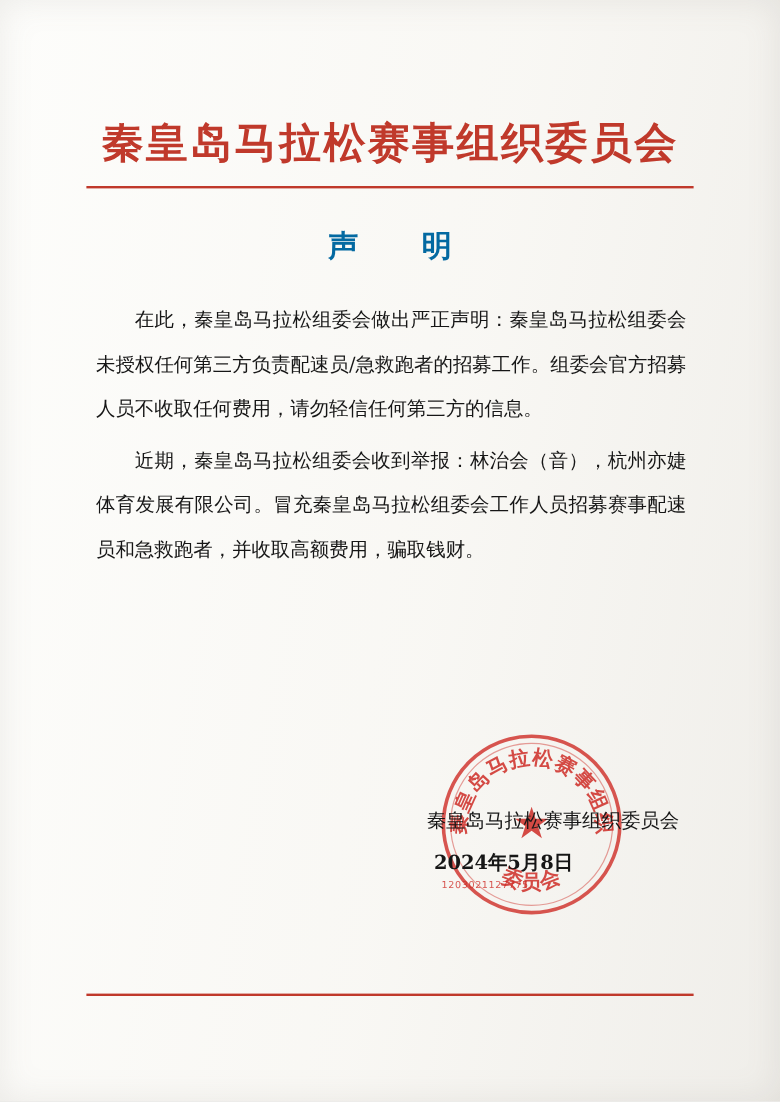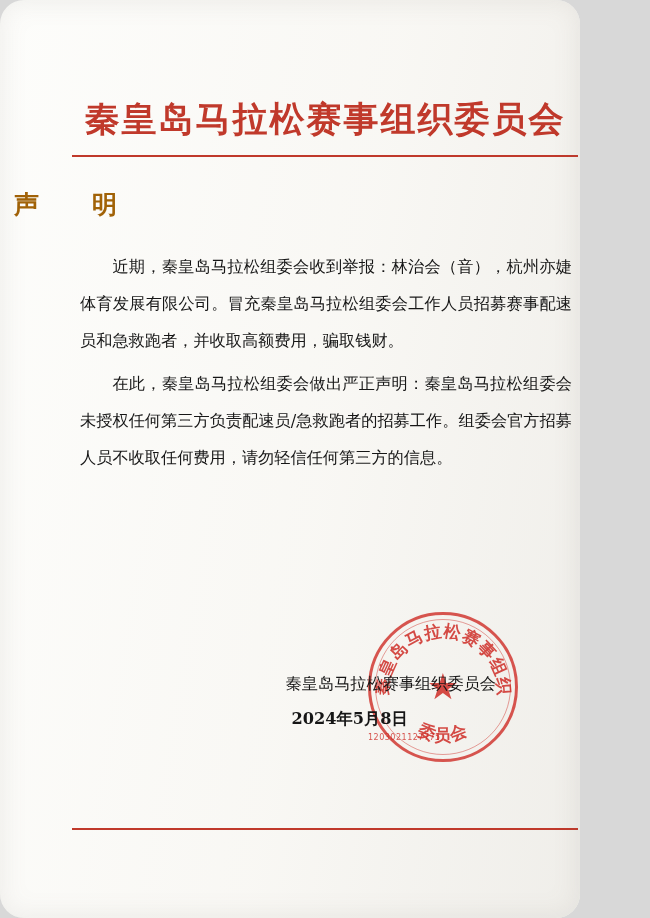--- a/index.html
+++ b/index.html
@@ -15,12 +15,11 @@
   }
   .page {
     position: relative;
-    width: 580px;
+    width: 650px;
     height: 918px;
     background: #fdfdfb;
     box-sizing: border-box;
     overflow: hidden;
-    border-radius: 24px;
   }
   
   .paper-tint {

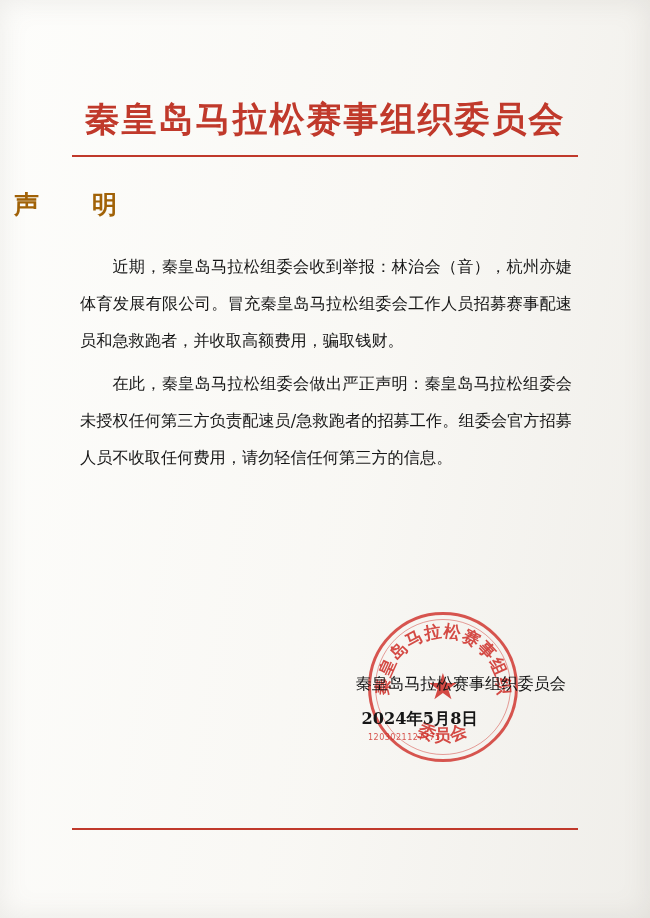--- a/index.html
+++ b/index.html
@@ -63,10 +63,10 @@
     top: 188px;
     left: 0;
     width: 650px;
-    text-align: left;
+    text-align: center;
     font-size: 25px;
     font-weight: bold;
-    color: #a16207;
+    color: #0369a1;
     letter-spacing: 14px;
     text-indent: 14px;
   }

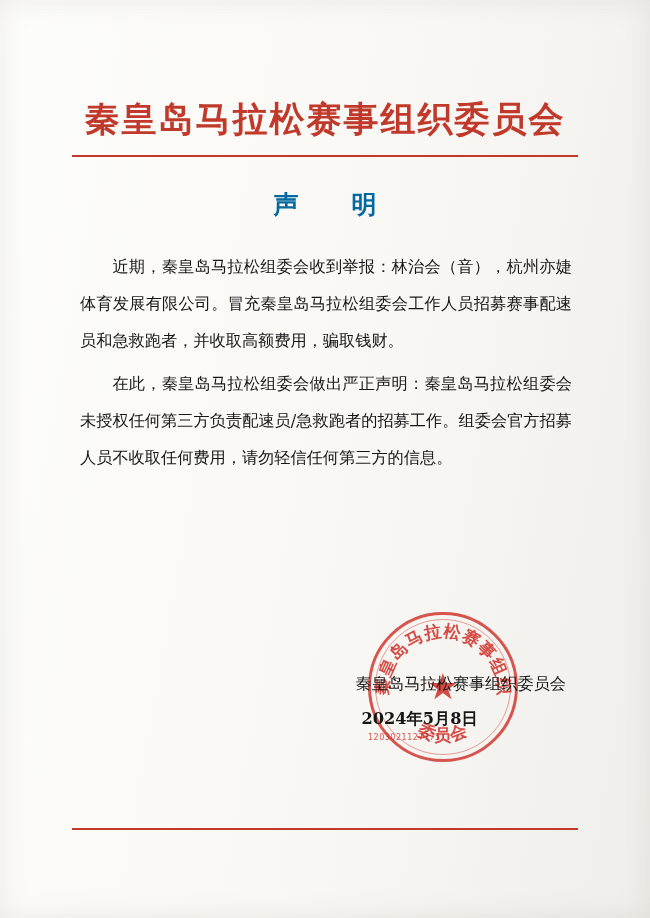--- a/index.html
+++ b/index.html
@@ -176,8 +176,8 @@
   <div class="doc-title">声　明</div>
 
   <div class="body-text">
+    <p>在此，秦皇岛马拉松组委会做出严正声明：秦皇岛马拉松组委会未授权任何第三方负责配速员/急救跑者的招募工作。组委会官方招募人员不收取任何费用，请勿轻信任何第三方的信息。</p>
     <p>近期，秦皇岛马拉松组委会收到举报：林治会（音），杭州亦婕体育发展有限公司。冒充秦皇岛马拉松组委会工作人员招募赛事配速员和急救跑者，并收取高额费用，骗取钱财。</p>
-    <p>在此，秦皇岛马拉松组委会做出严正声明：秦皇岛马拉松组委会未授权任何第三方负责配速员/急救跑者的招募工作。组委会官方招募人员不收取任何费用，请勿轻信任何第三方的信息。</p>
   </div>
 
   <div class="seal">

